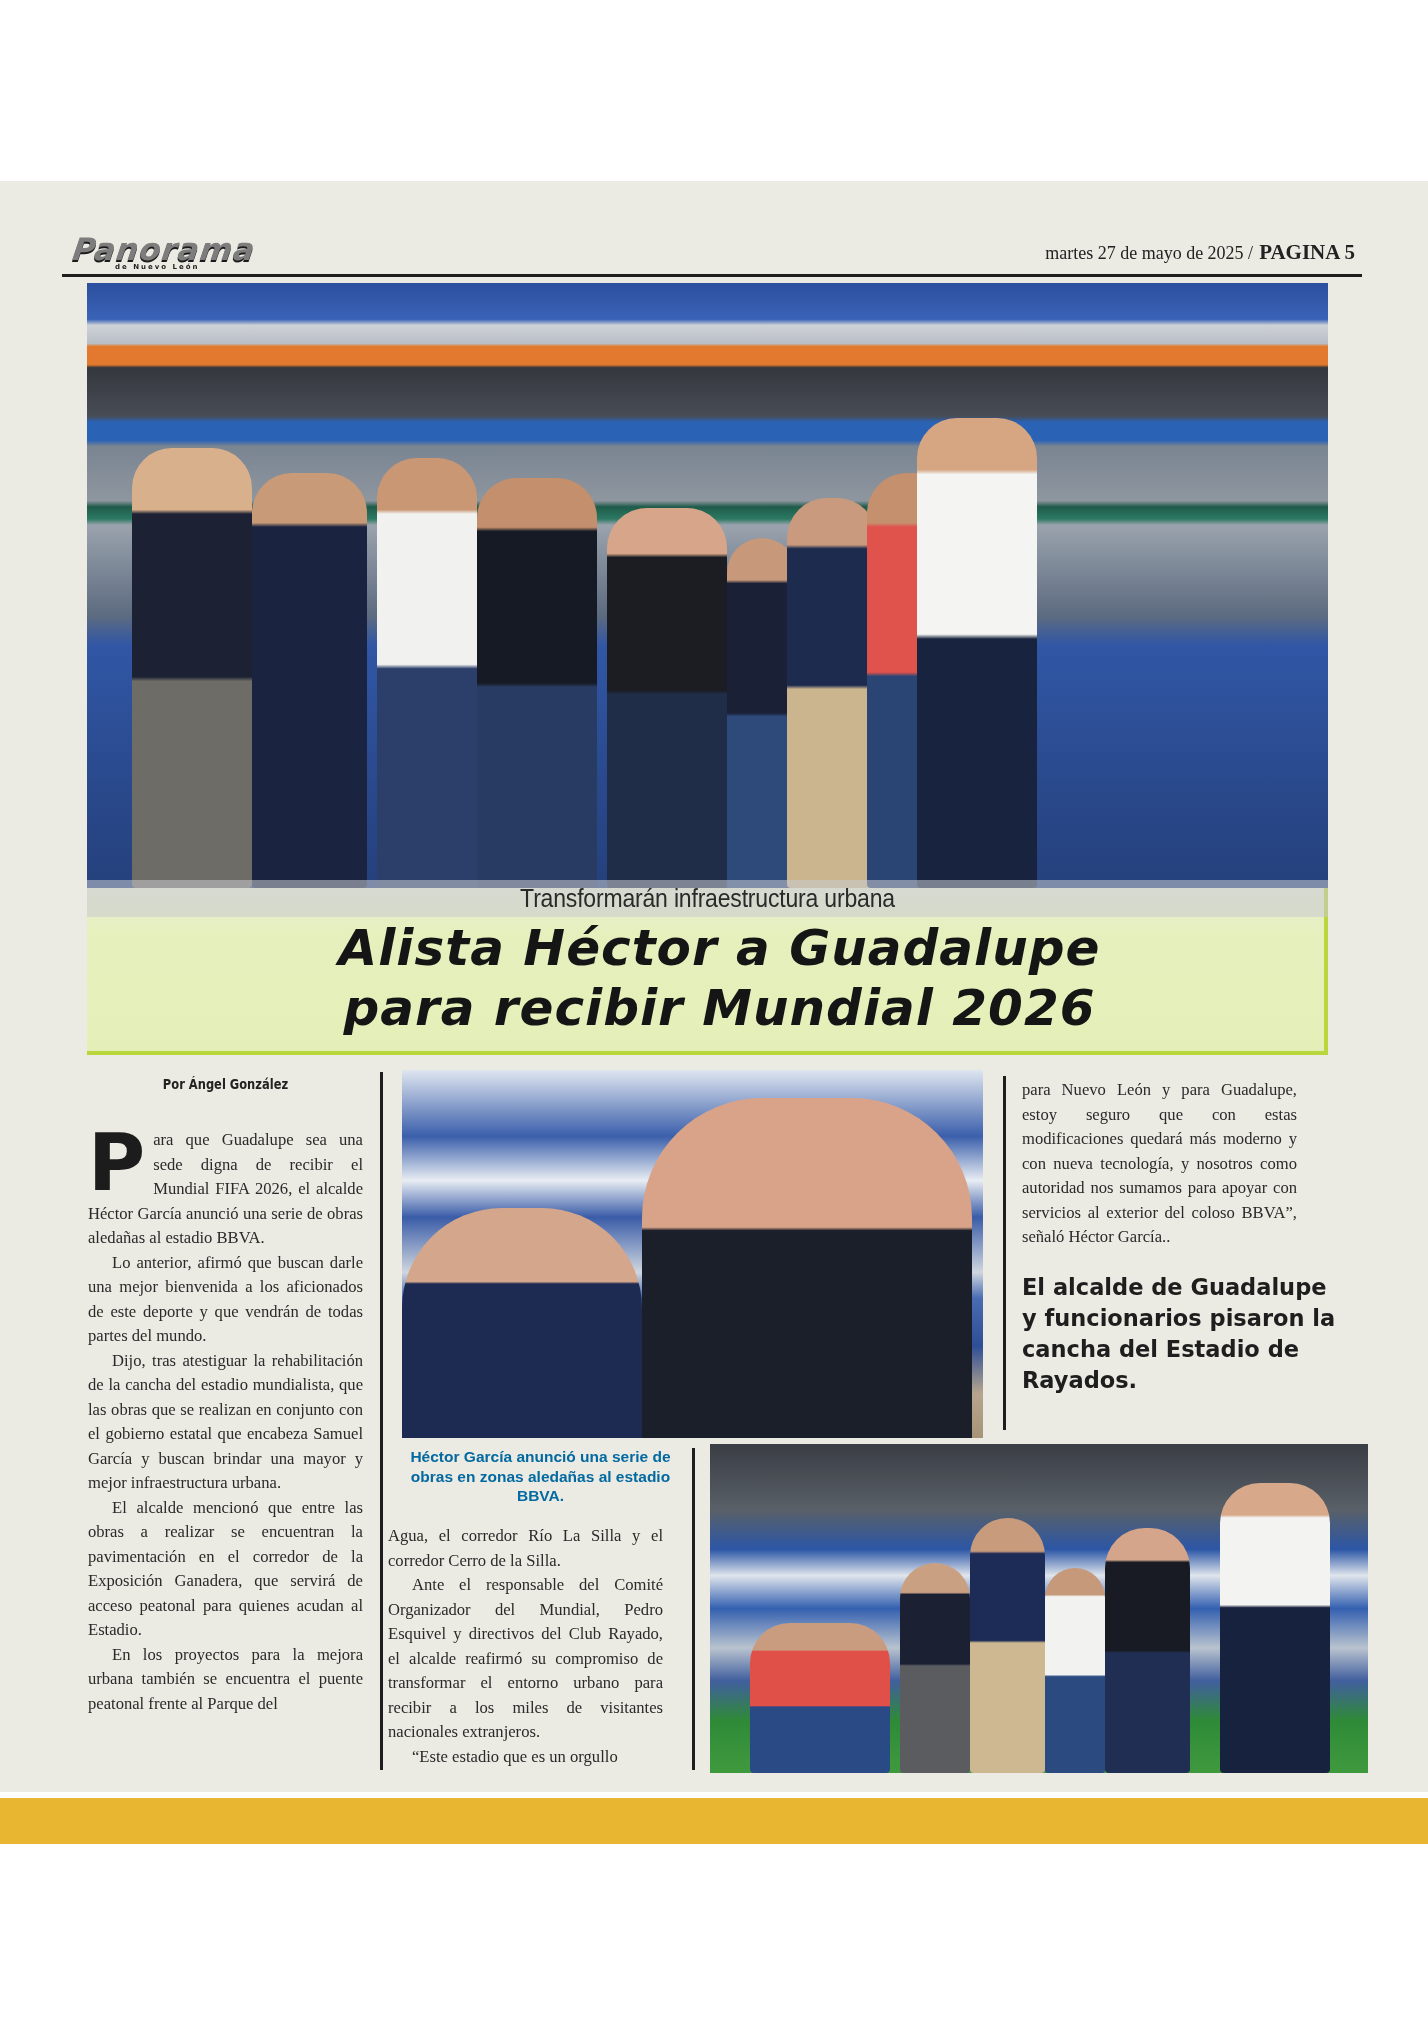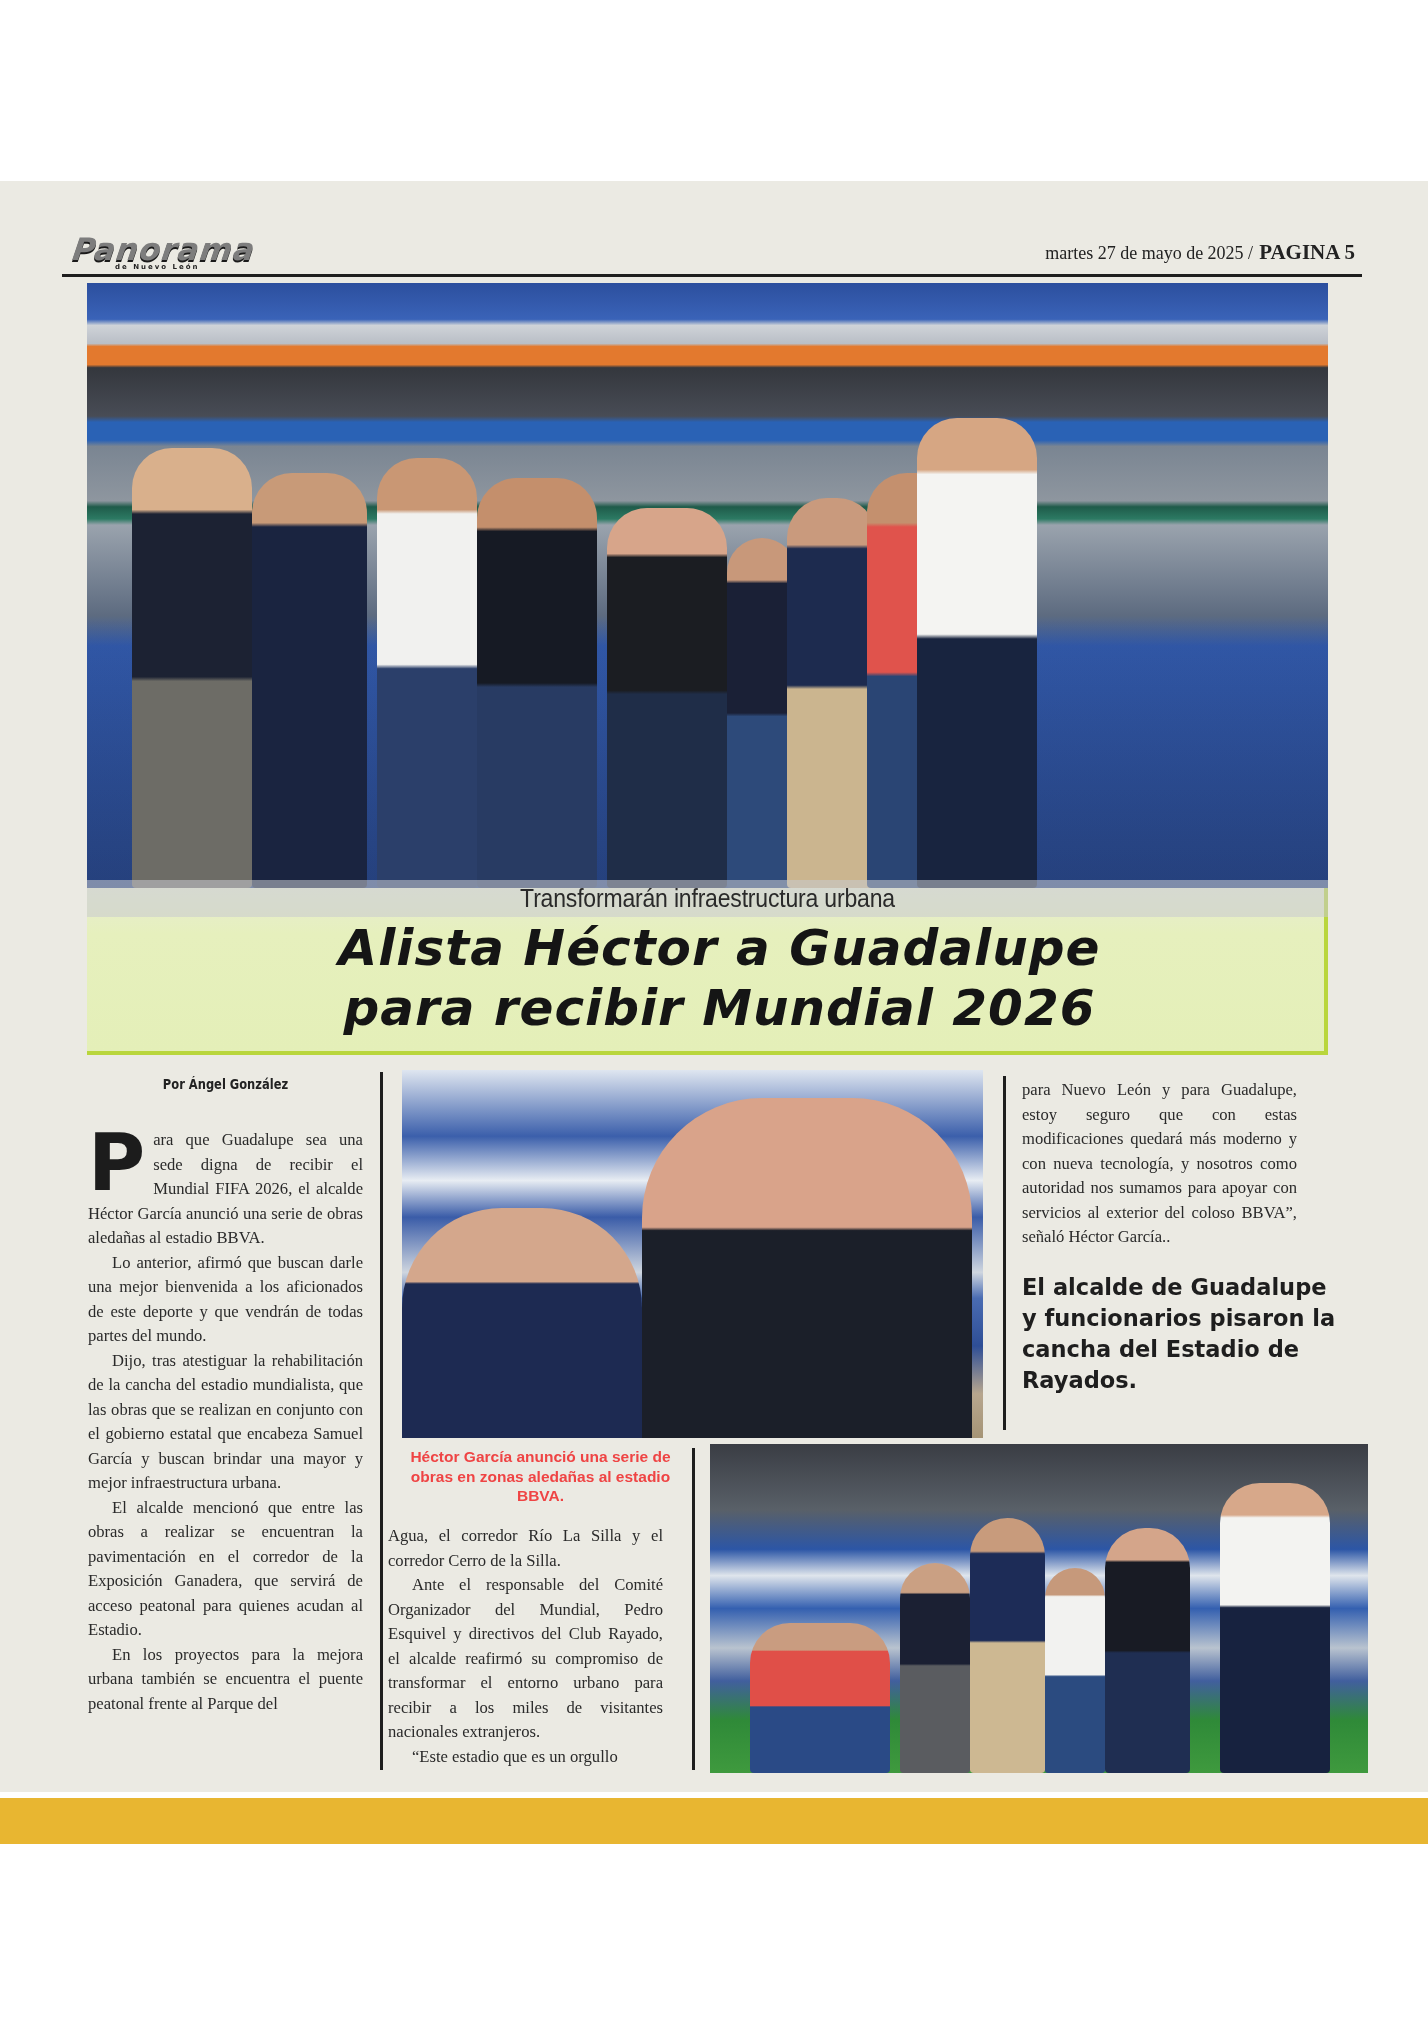--- a/index.html
+++ b/index.html
@@ -56,7 +56,7 @@
               background:linear-gradient(180deg, #dfe6f0 0%, #3b5fab 18%, #e8edf3 30%, #3a5ca8 40%, #cfd6df 55%,
                                          #4a6cb2 62%, #2e4e96 75%, #b7a68e 88%, #a59476 100%); }
   .caption { left:398px; top:1447px; width:285px; text-align:center; font-family:"Liberation Sans", sans-serif;
-             font-weight:bold; font-size:15.5px; line-height:19.5px; color:#ef4444; }
+             font-weight:bold; font-size:15.5px; line-height:19.5px; color:#0369a1; }
   .botphoto { left:710px; top:1444px; width:658px; height:329px;
               background:linear-gradient(180deg, #3a3d44 0%, #596068 20%, #2c56a6 32%, #dfe5ec 40%, #3460b0 50%,
                                          #b9c3cf 62%, #415f9e 72%, #2f8a38 84%, #3f9a3e 100%); }

